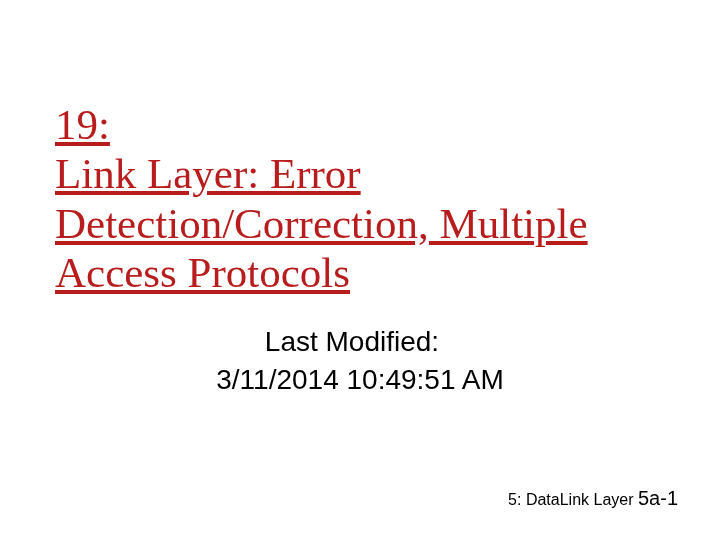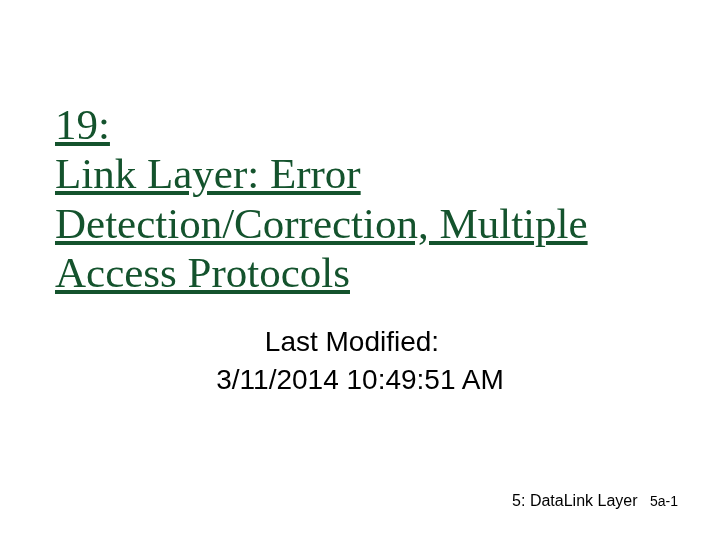--- a/index.html
+++ b/index.html
@@ -22,7 +22,7 @@
       width: 620px;
       font-size: 43px;
       line-height: 1.15;
-      color: #14532d;
+      color: #b91c1c;
       text-decoration: underline;
       font-weight: normal;
     }

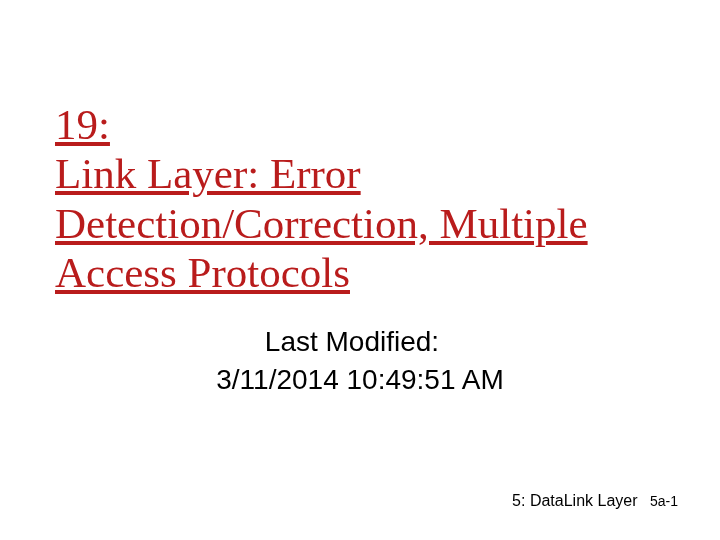--- a/index.html
+++ b/index.html
@@ -57,8 +57,7 @@
     .footer-chapter {
     }
     .footer-page {
-      font-size: 14px;
-      margin-left: 8px;
+      font-size: 20px;
     }
   </style>
 </head>

